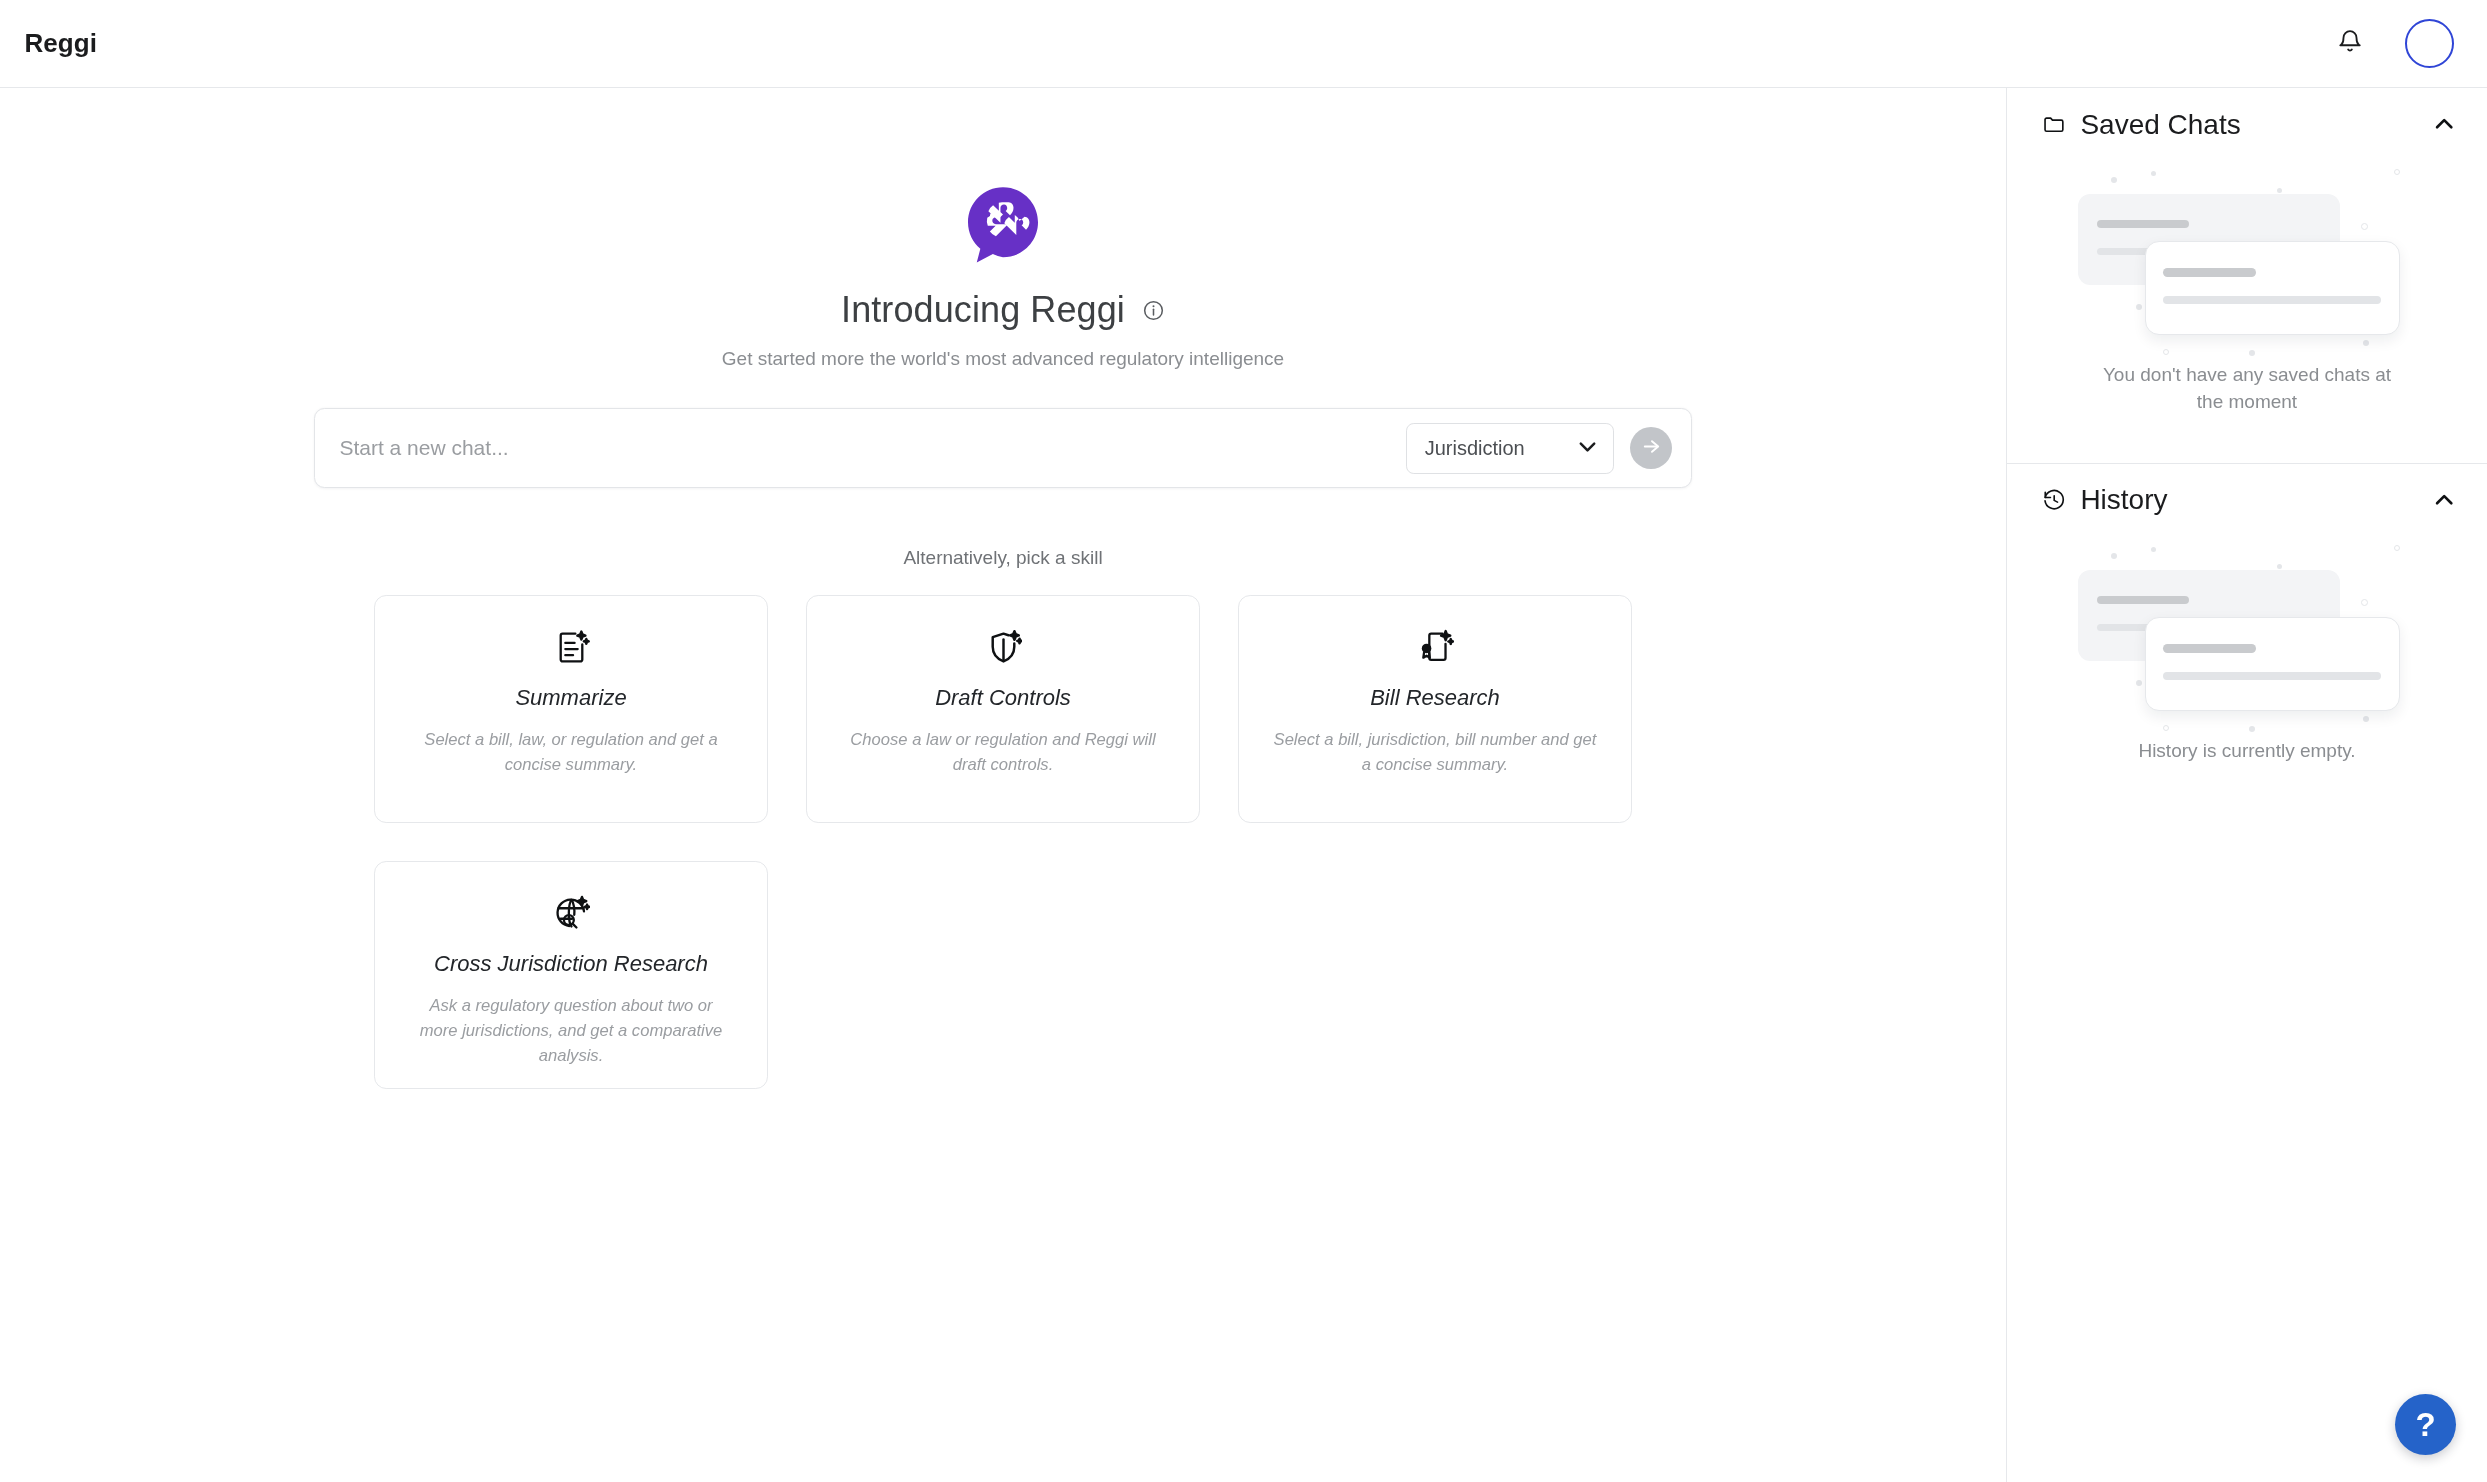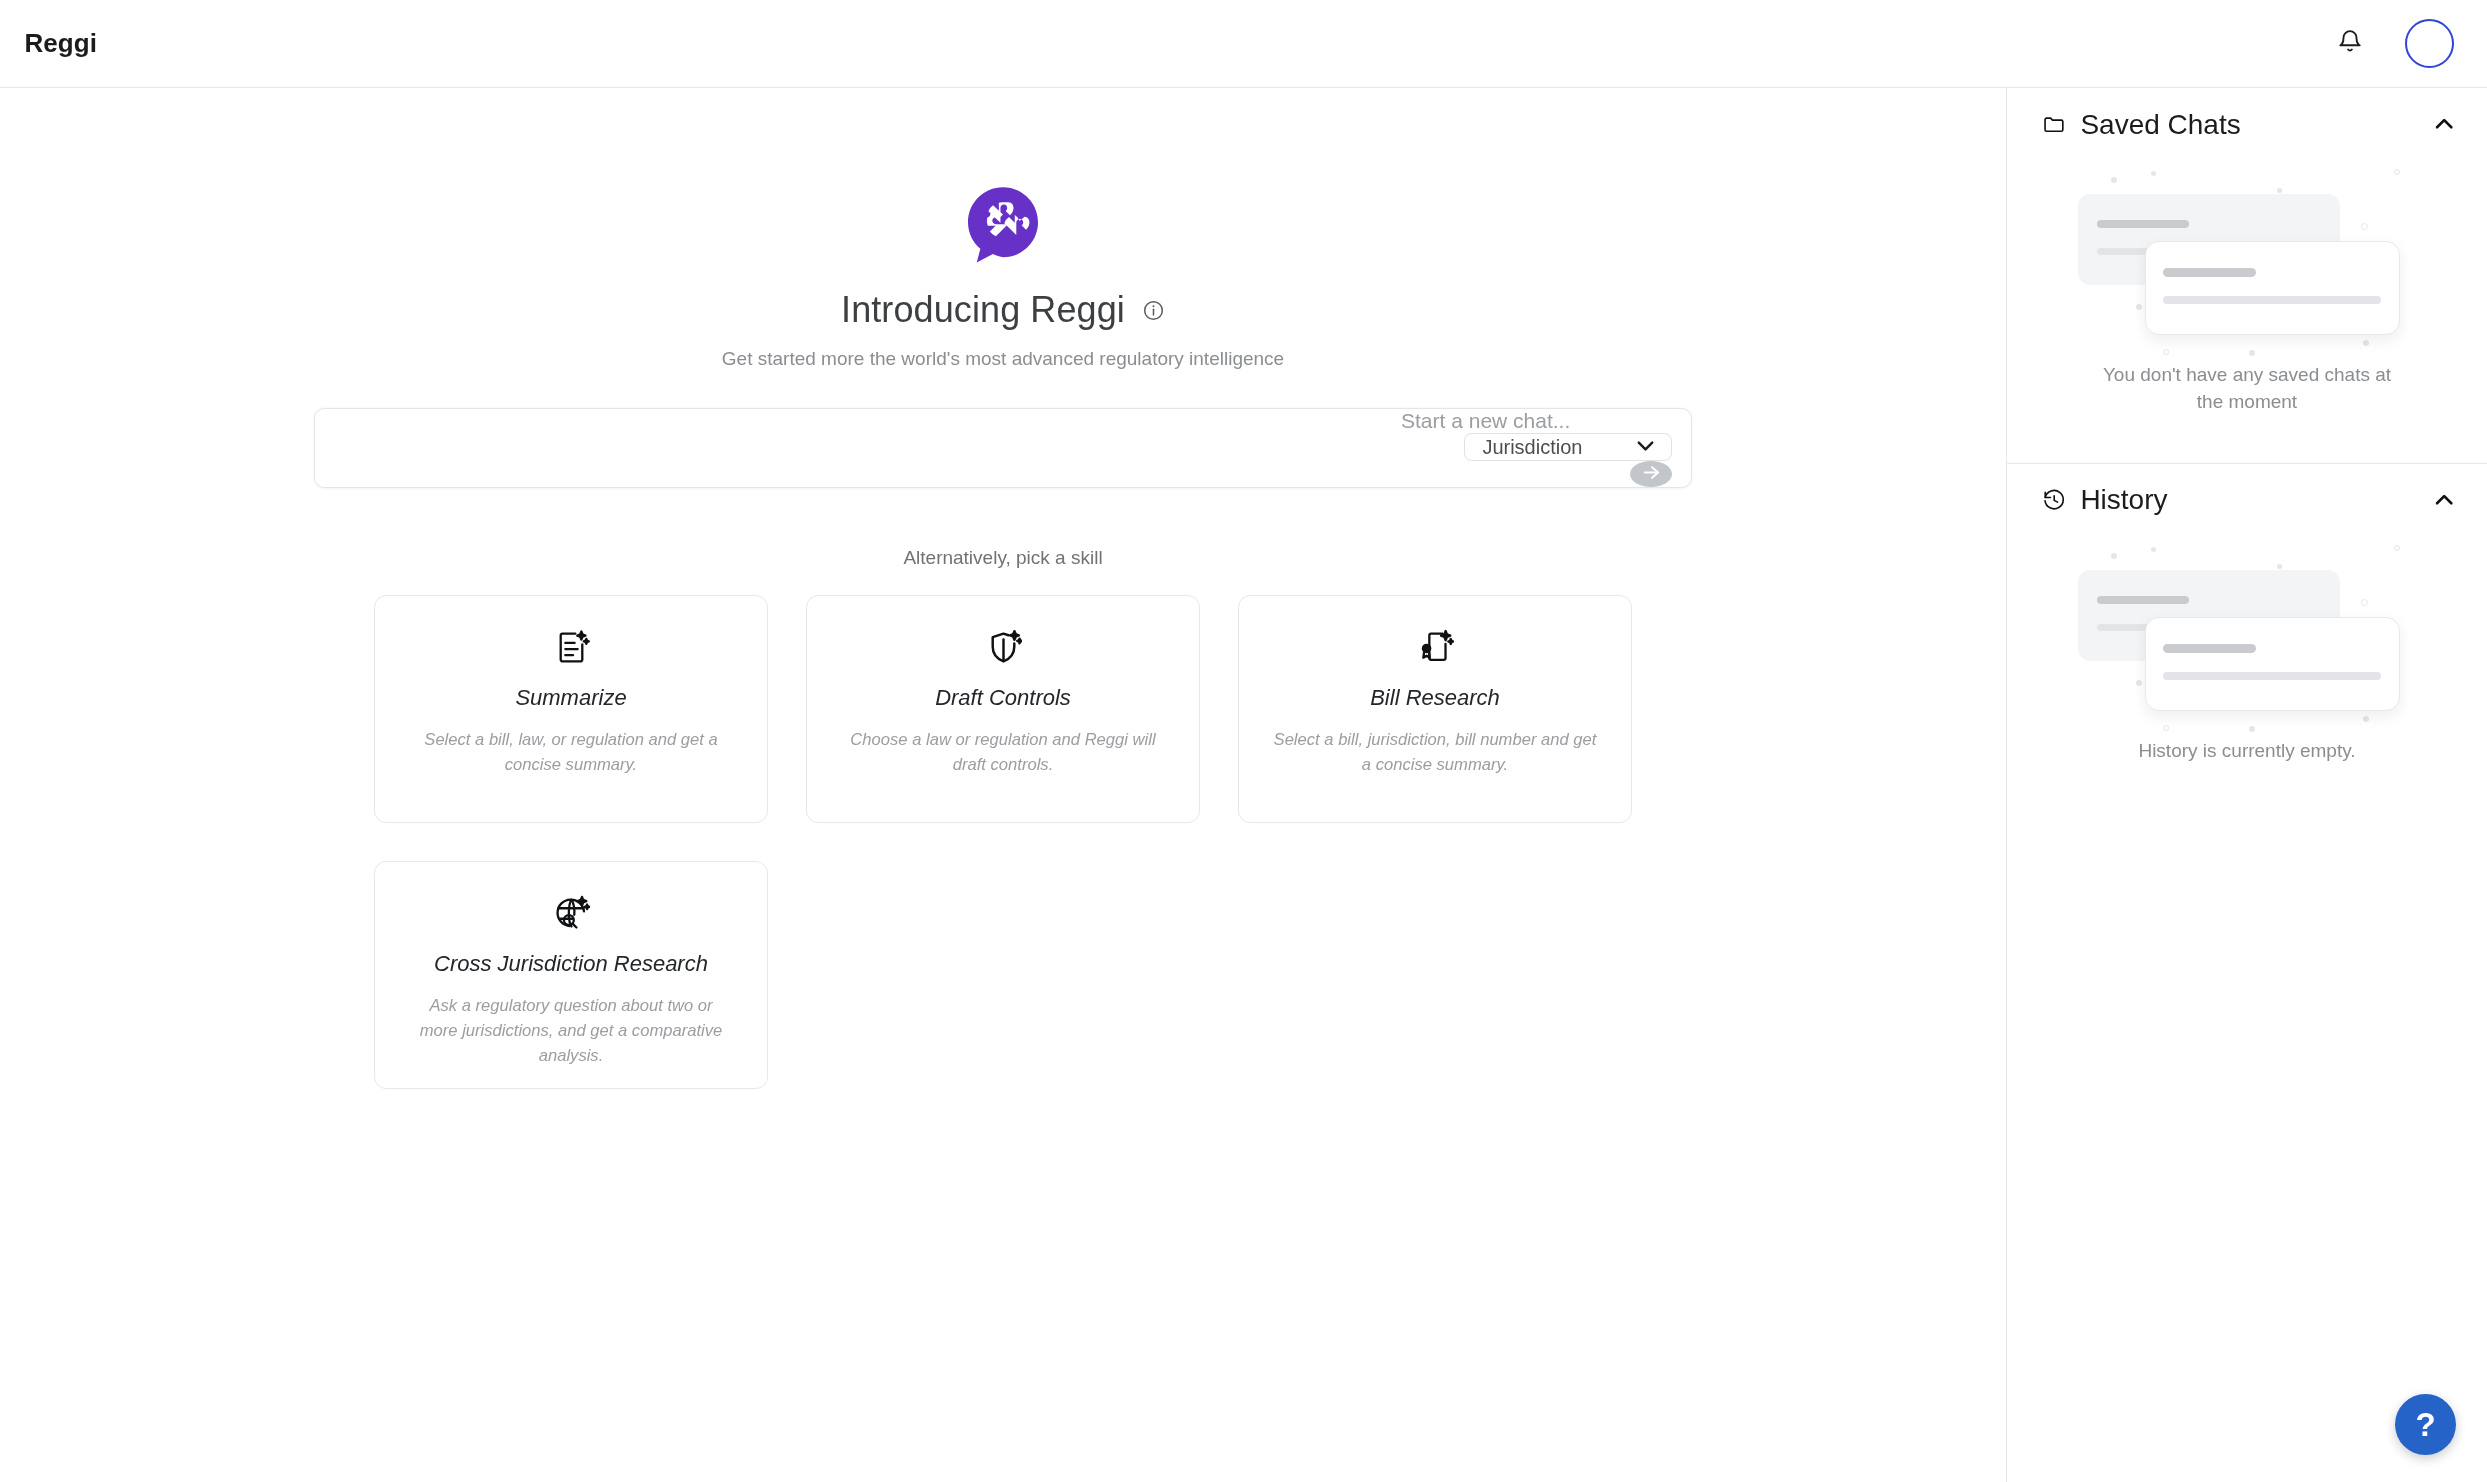--- a/index.html
+++ b/index.html
@@ -55,9 +55,8 @@
     border: 0.9px solid #e3e5e8; border-radius: 10.5px;
     background: #fff;
     box-shadow: 0 0.9px 2.6px rgba(16,24,40,.05);
-    display: flex; align-items: flex-end;
+    display: flex; align-items: center;
     padding: 0 19px 0 24.4px;
-    flex-direction: column;
   }
   .chat-input {
     flex: 1; border: 0; outline: 0; font-size: 21px; color: #3d4043;

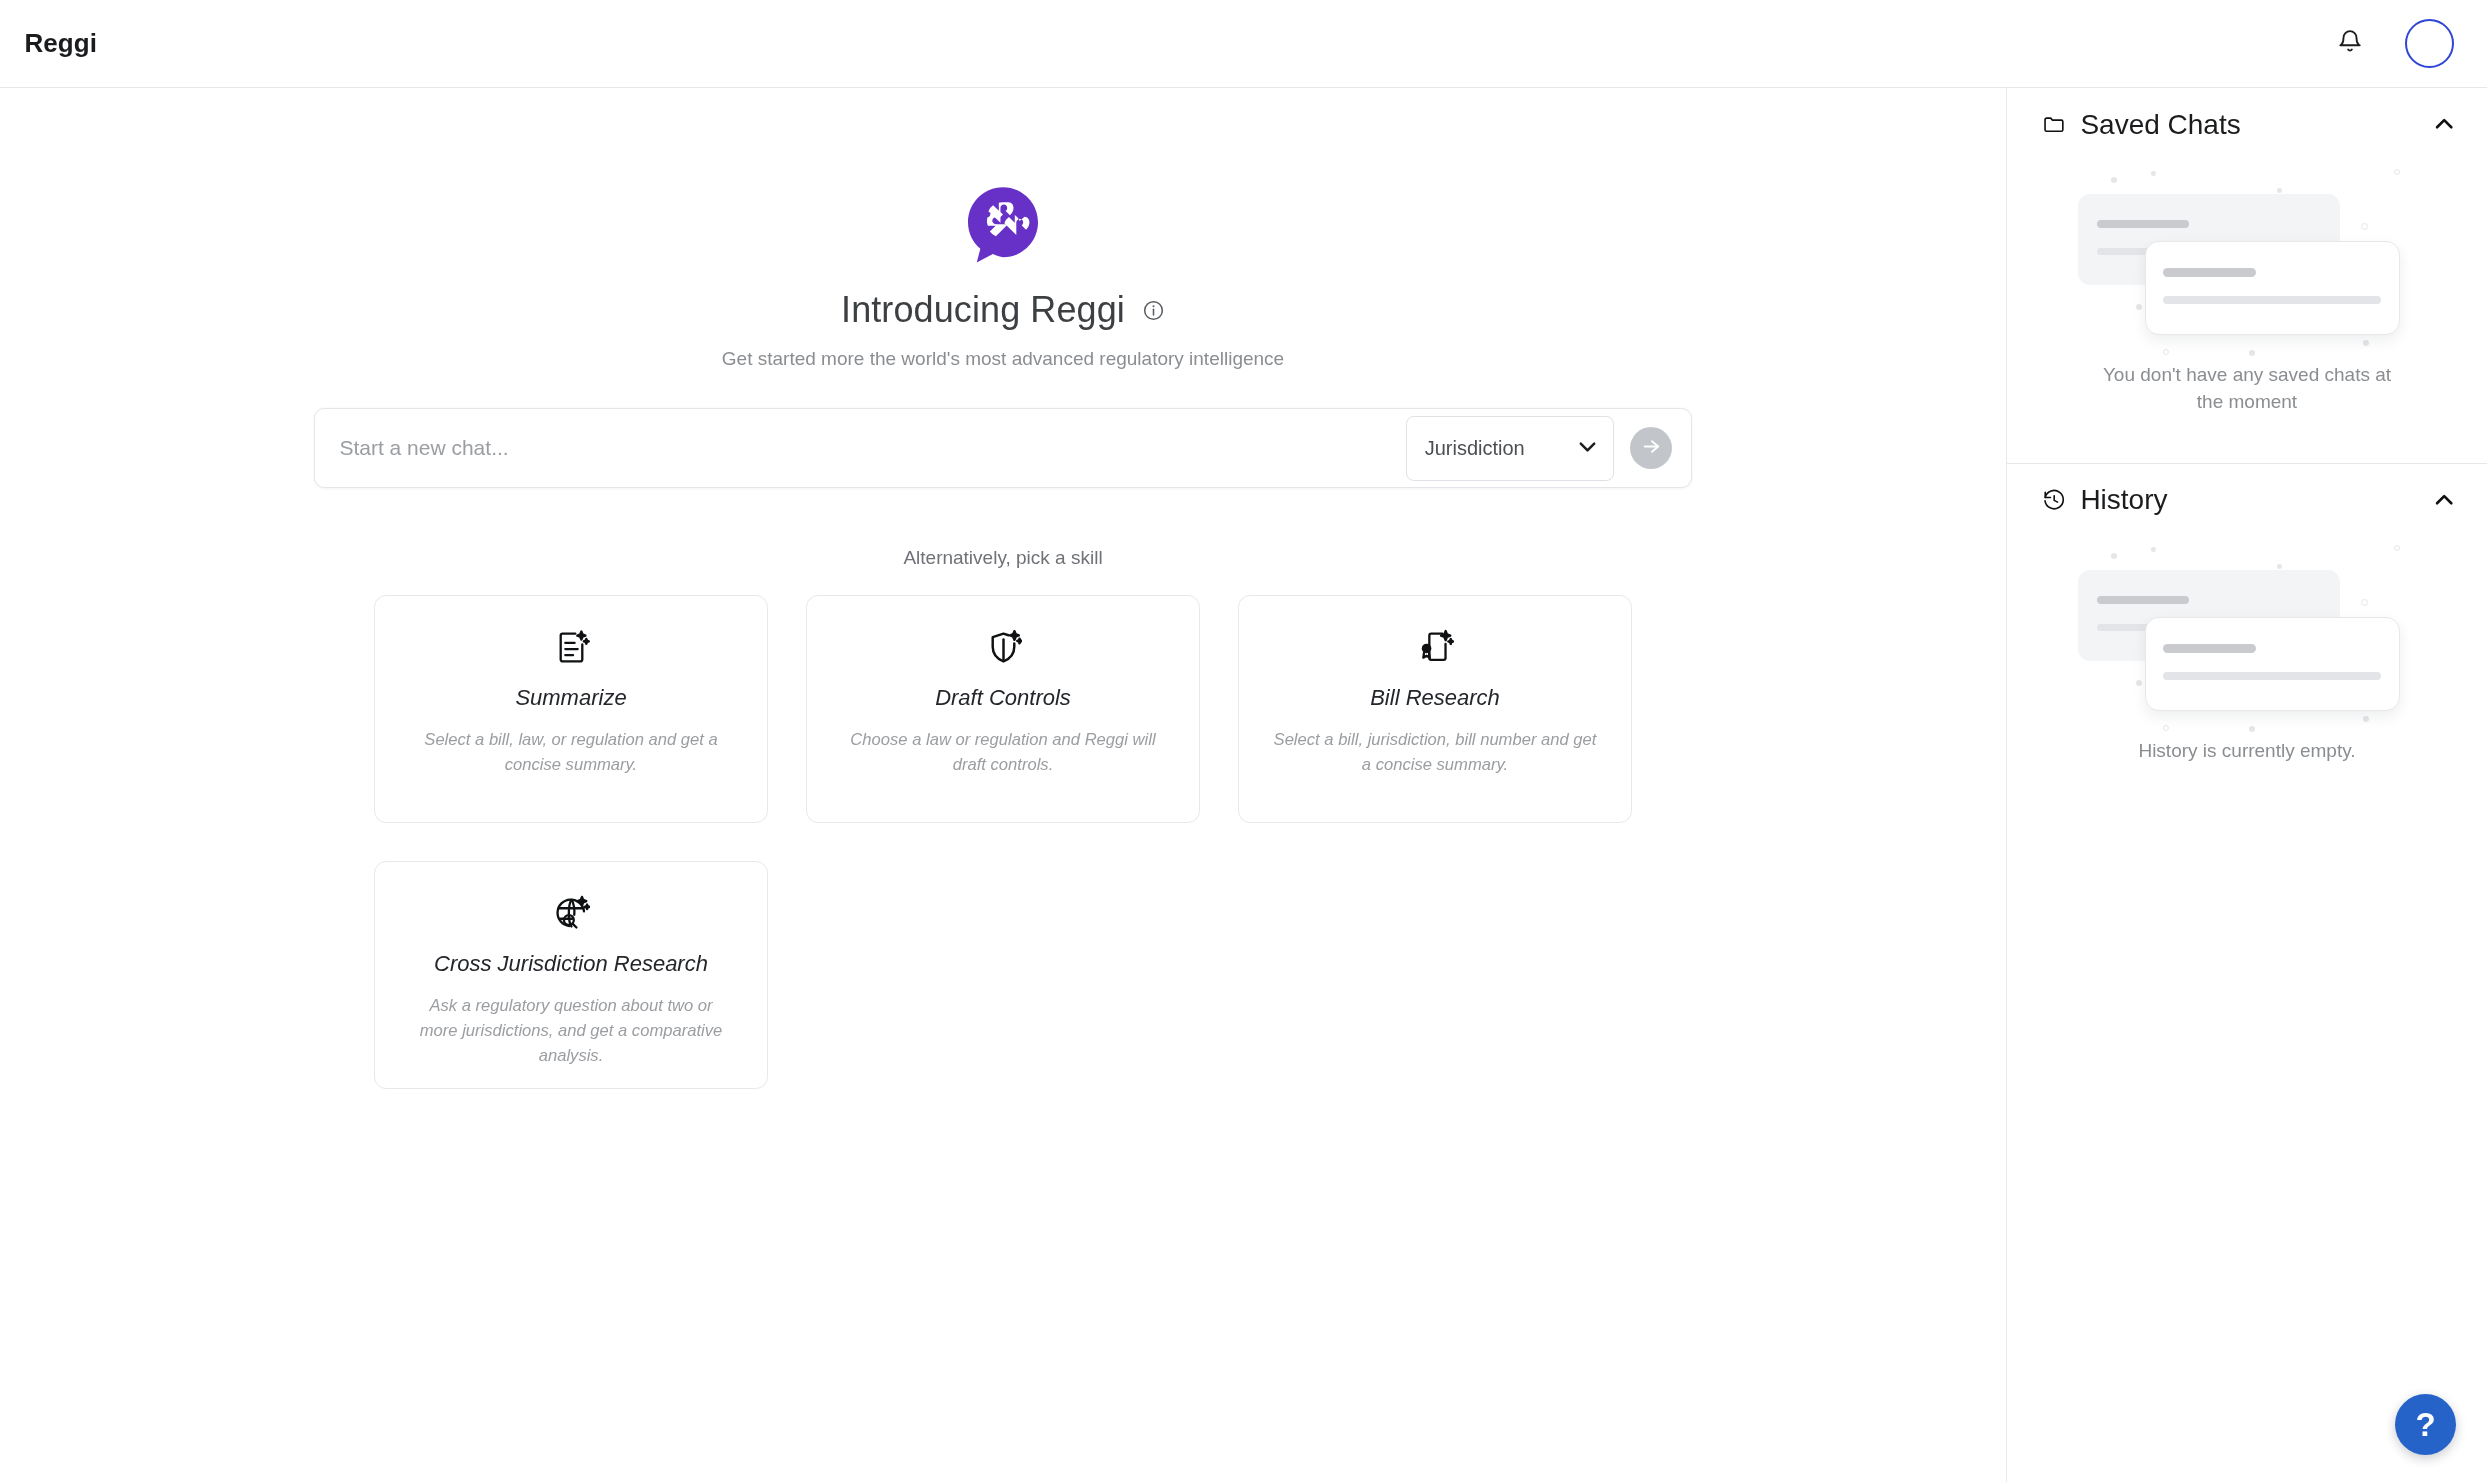--- a/index.html
+++ b/index.html
@@ -64,7 +64,7 @@
   }
   .chat-input::placeholder { color: #9a9da1; }
   .jur-select {
-    height: 65px; min-width: 208px;
+    height: 51px; min-width: 208px;
     border: 0.9px solid #dfe1e4; border-radius: 7.8px;
     background: #fff; display: flex; align-items: center; justify-content: space-between;
     padding: 0 14px 0 17.4px; gap: 14px; cursor: pointer;

